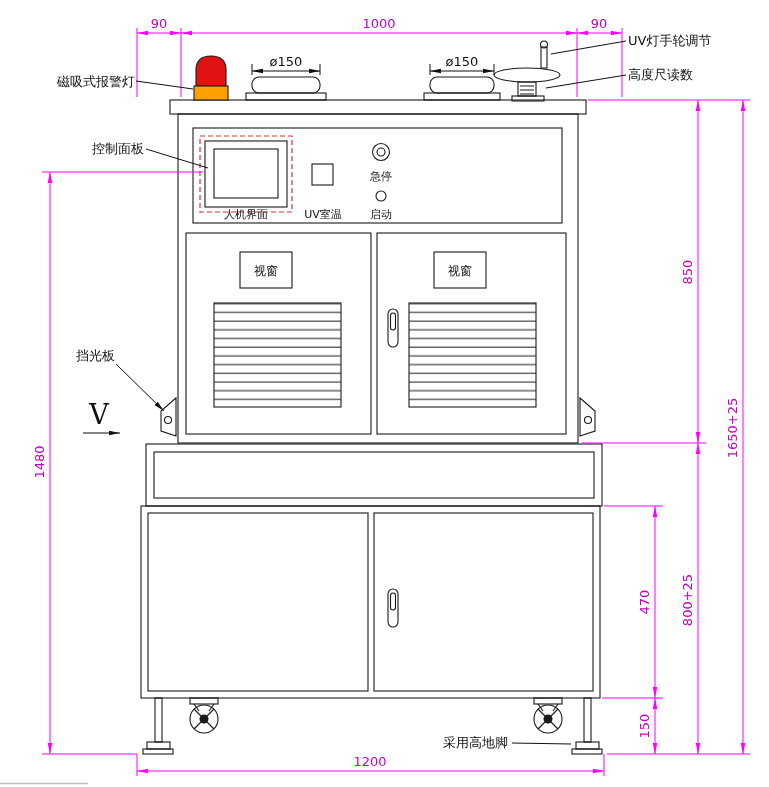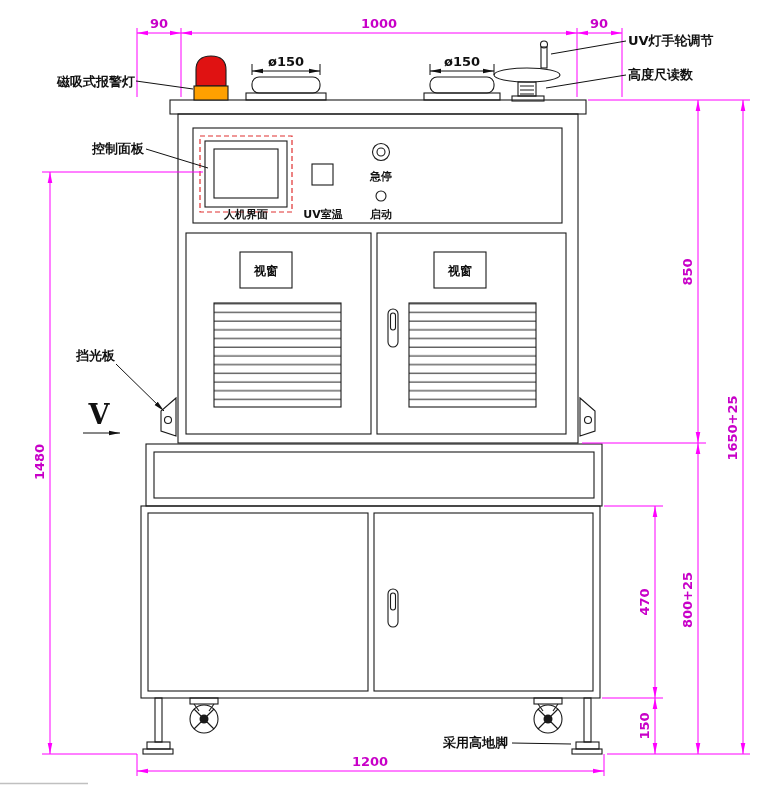--- a/index.html
+++ b/index.html
@@ -3,7 +3,7 @@
 <meta charset="utf-8">
 <style>
   html,body{margin:0;padding:0;background:#ffffff;}
-  .page{width:769px;height:787px;position:relative;background:#fff;overflow:hidden;font-weight:bold;}
+  .page{width:769px;height:787px;position:relative;background:#fff;overflow:hidden;}
   svg{display:block;}
   
   .k{stroke:#1a1a1a;stroke-width:1.1;fill:none;}

